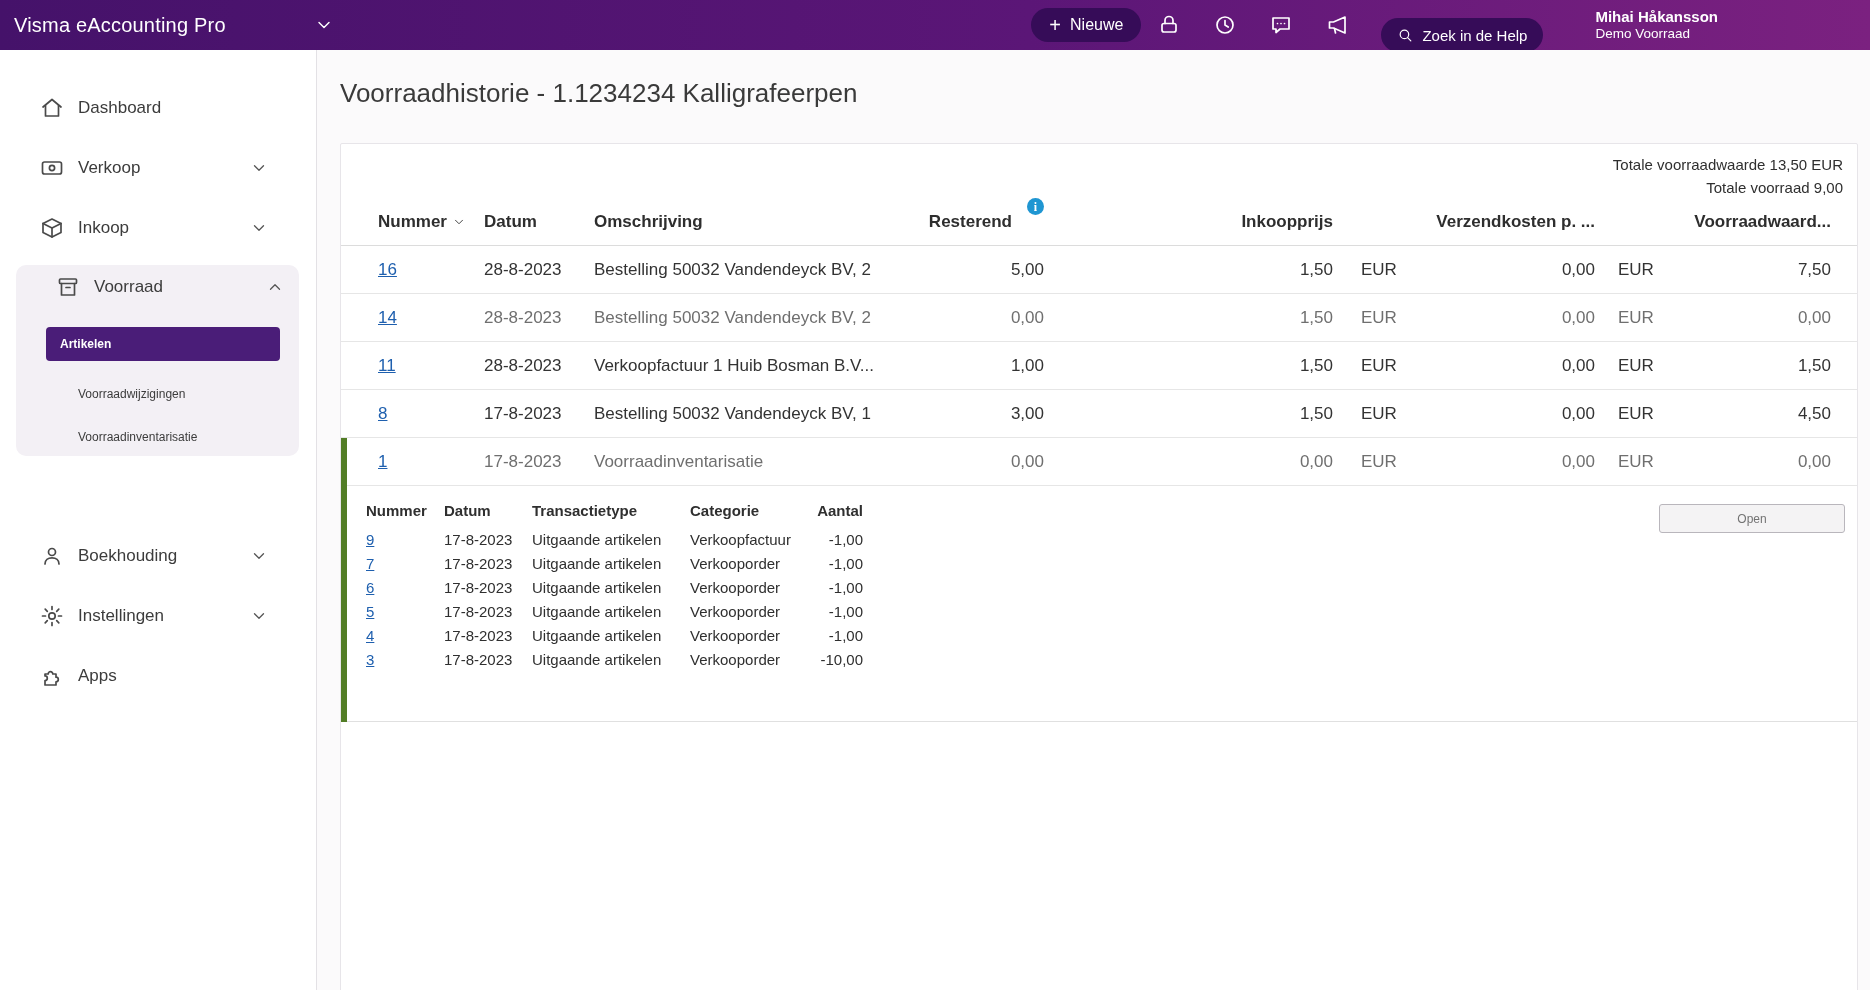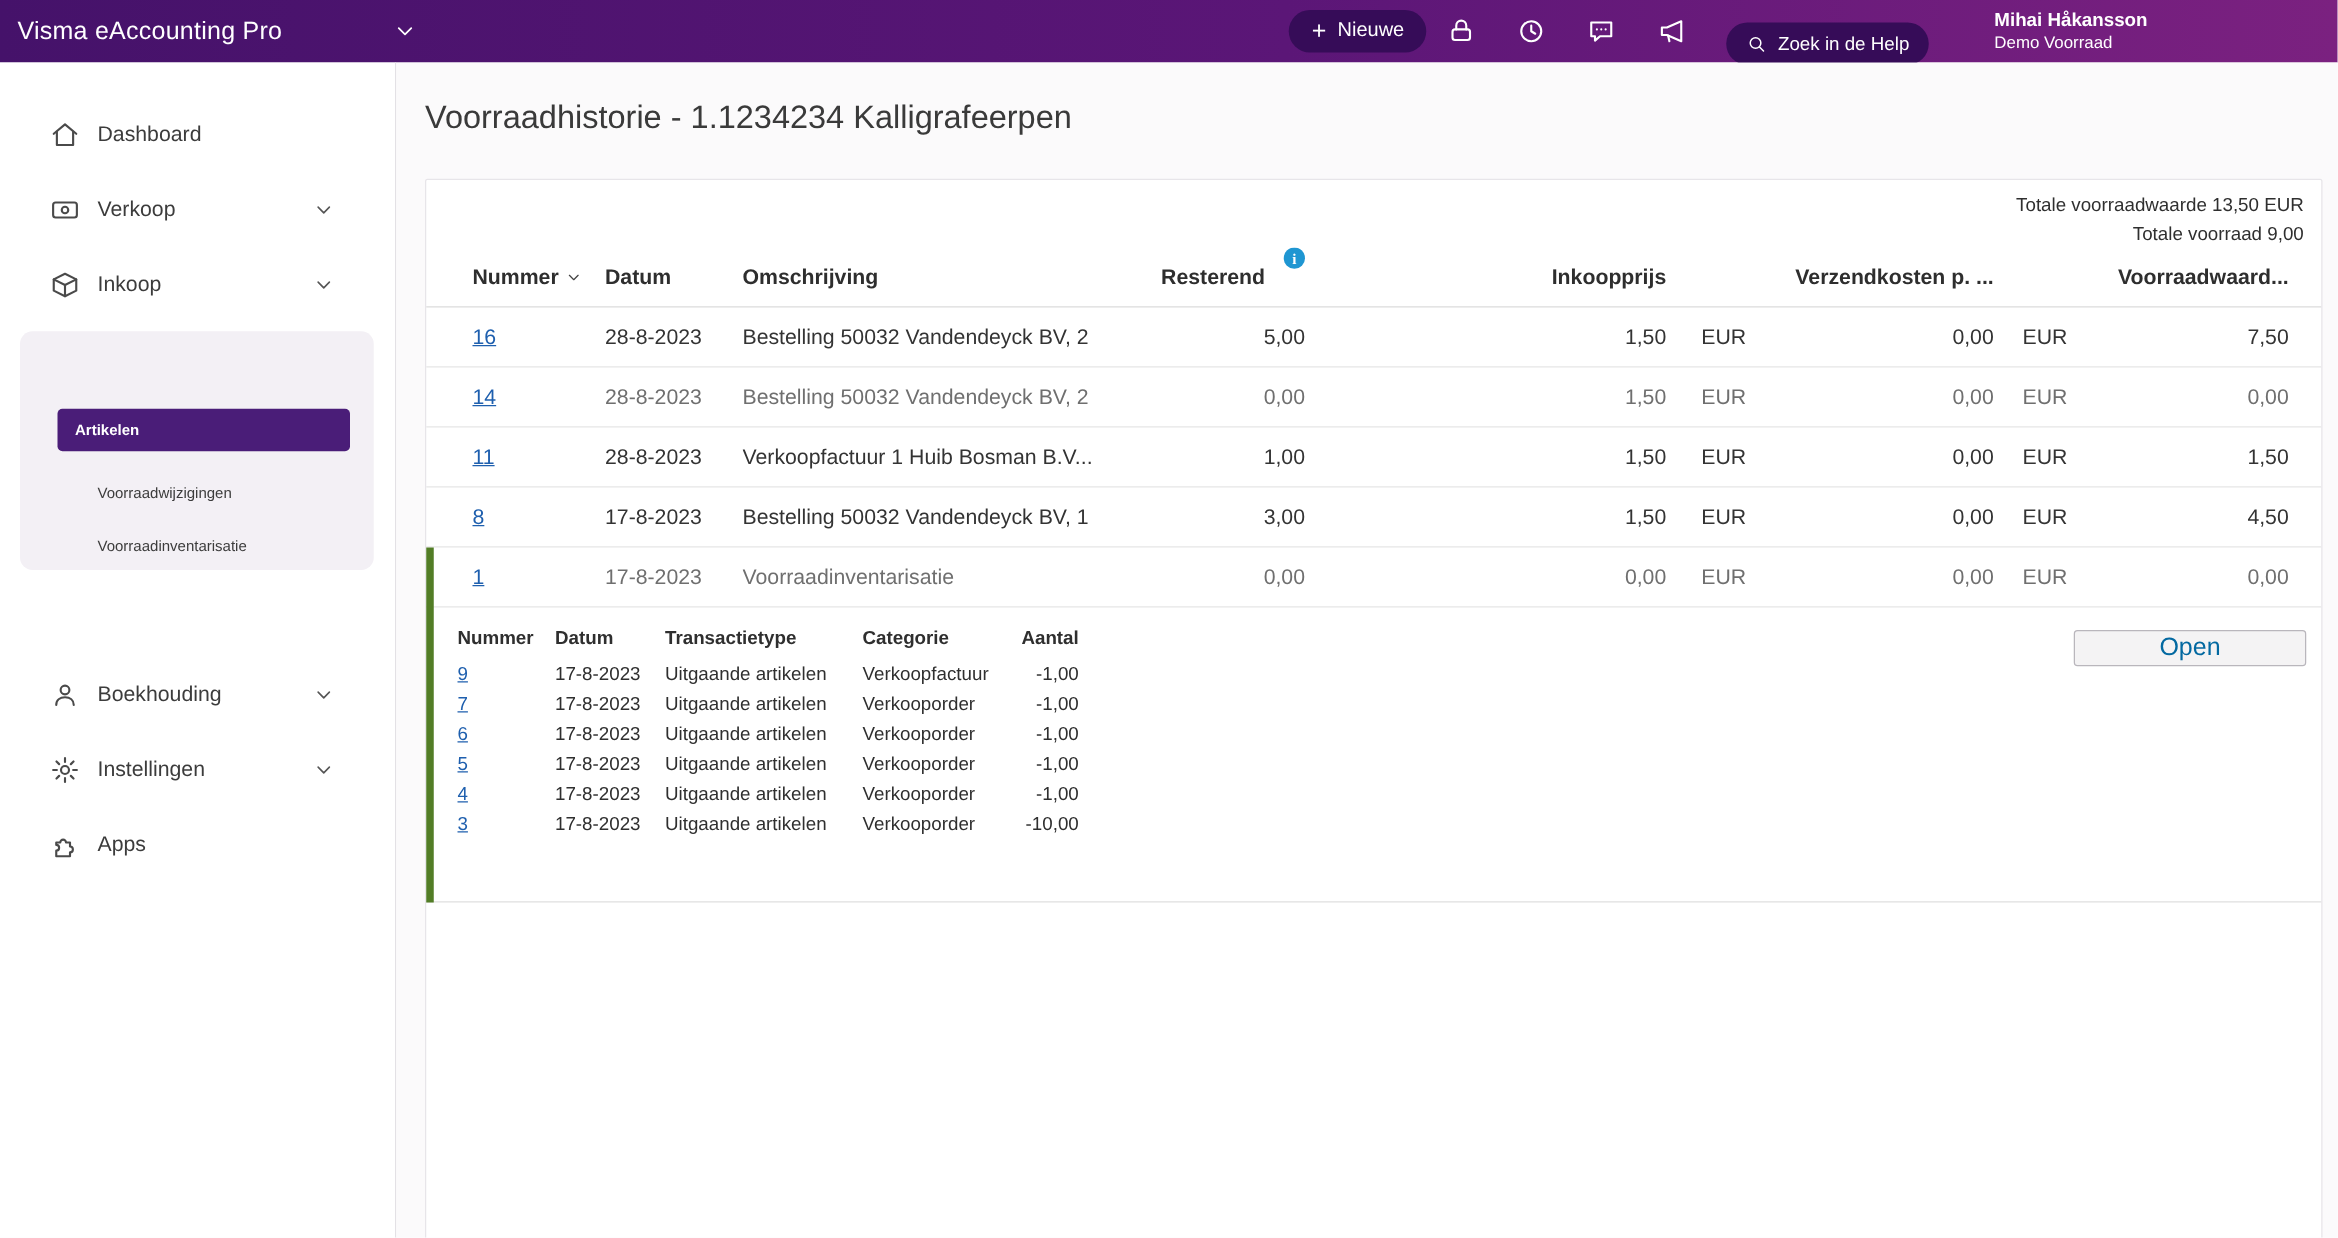--- a/index.html
+++ b/index.html
@@ -194,6 +194,17 @@
   </div>
 
   <div class="side-group">
+    <div class="side-item" style="top:2px">
+      <svg class="stroke sic" viewBox="0 0 24 24">
+        <rect x="3.5" y="4" width="17" height="4.5" rx="1"></rect>
+          <path d="M5.5 8.5V20h13V8.5"></path>
+          <path d="M10 12.5h4"></path>
+      </svg>
+      <span>Voorraad</span>
+      <svg class="stroke chev" viewBox="0 0 24 24">
+          <path d="M6 15l6-6 6 6"></path>
+        </svg>
+    </div>
     <div class="sub-item selected" style="top:62px">
       <span>Artikelen</span>
     </div>

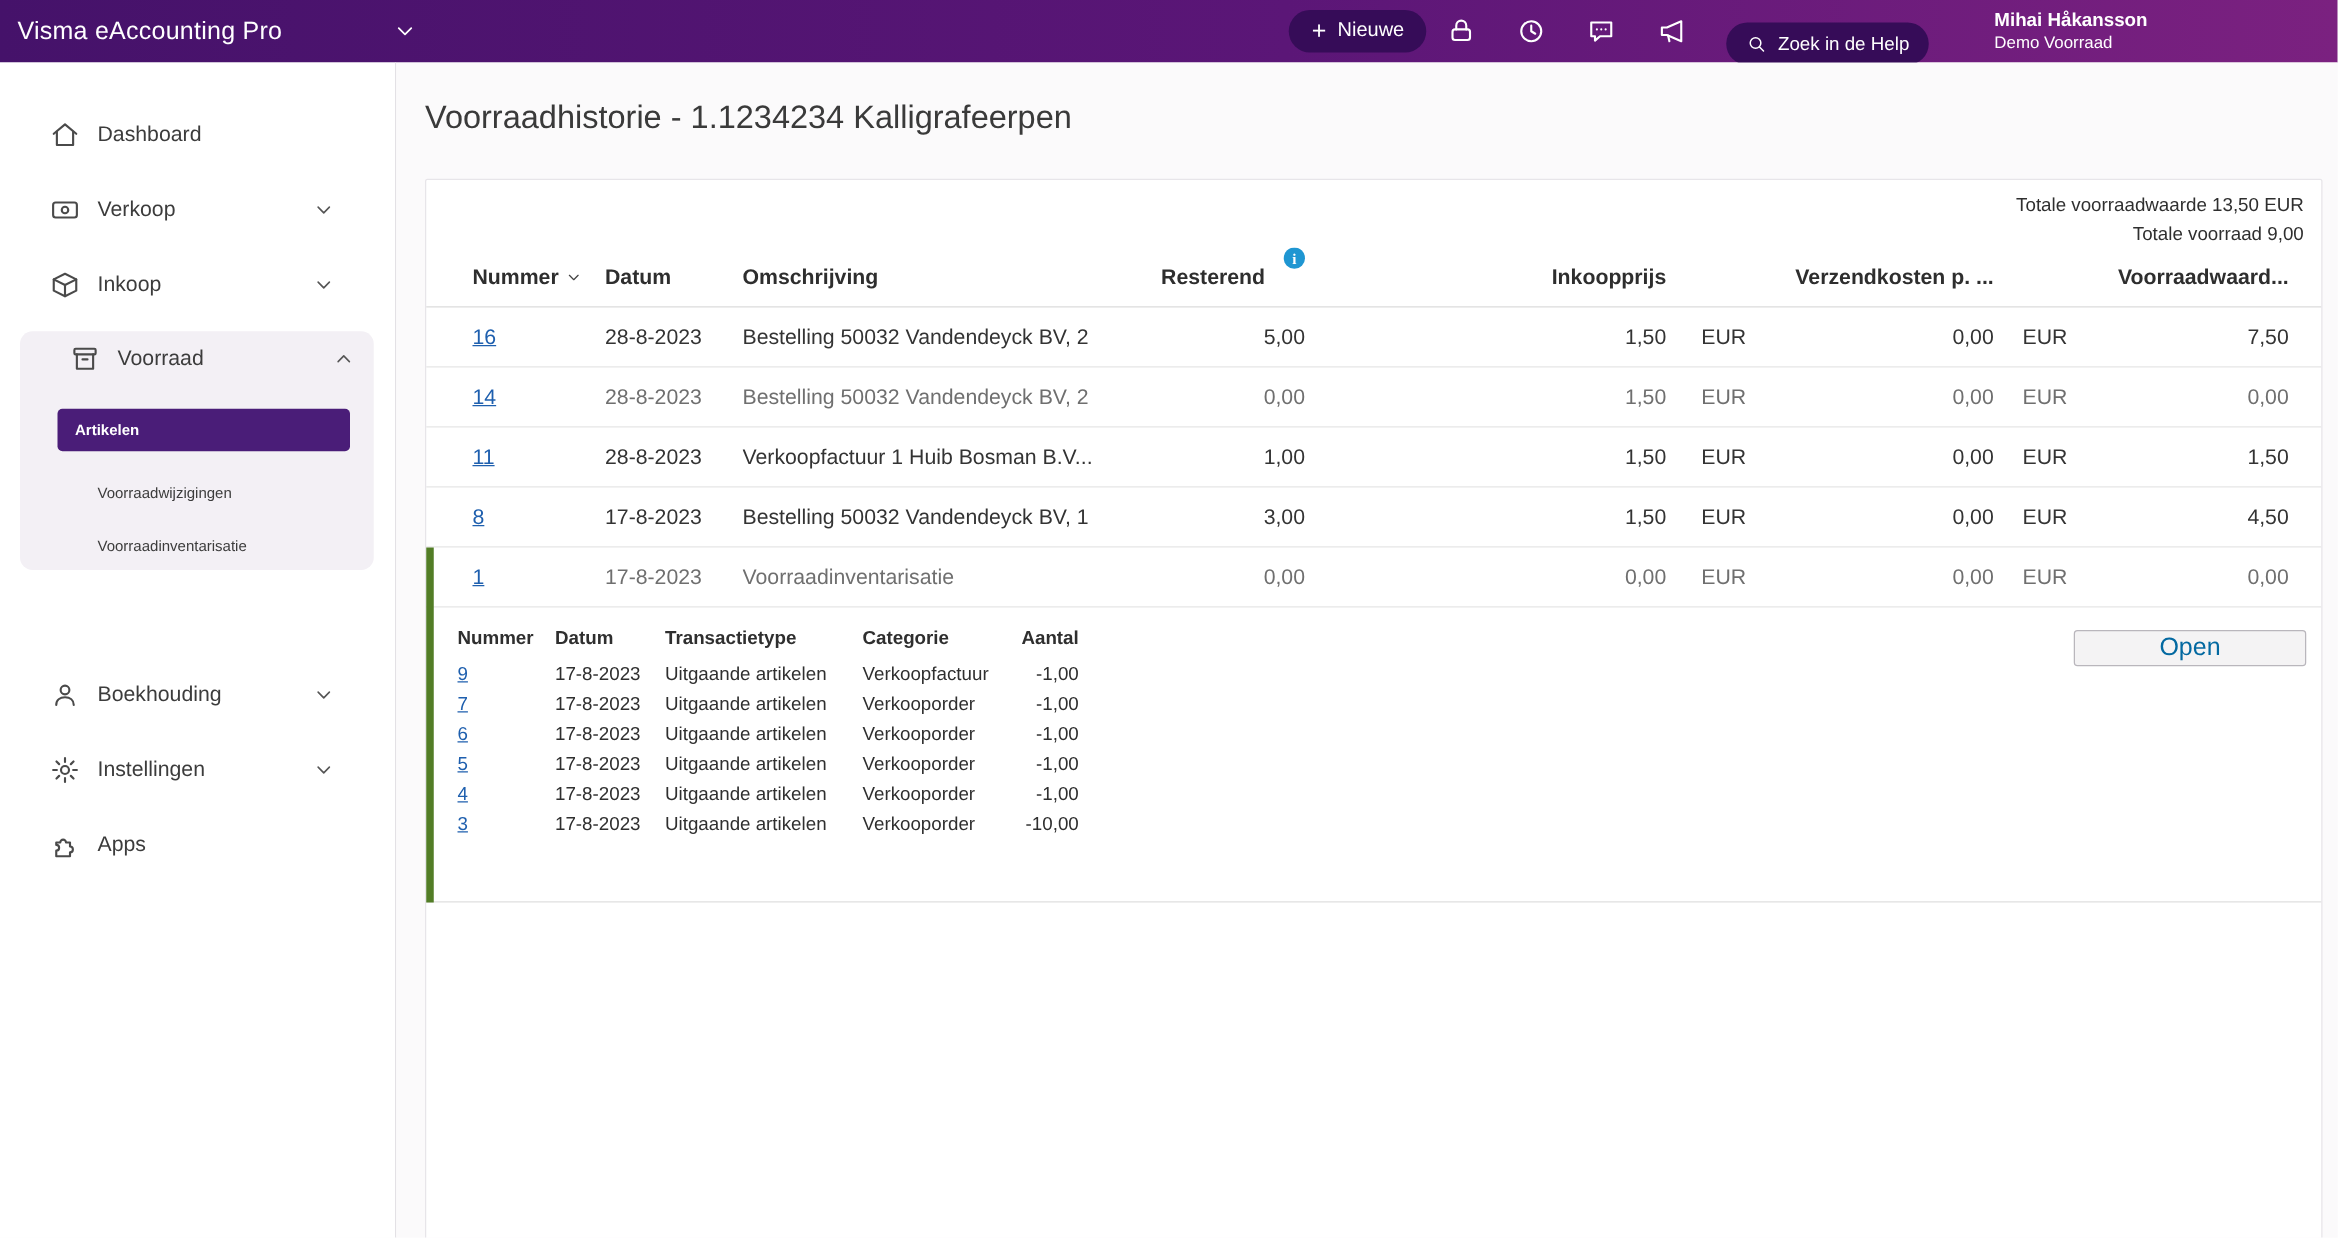--- a/index.html
+++ b/index.html
@@ -99,7 +99,7 @@
   .open-btn {
     position:absolute; right:12px; top:18px; width:186px; height:29px;
     background:#f4f3f4; border:1px solid #b9b6bc; border-radius:3px;
-    font-size:20px; color:#0369a1; display:flex; align-items:center; justify-content:center;
+    font-size:12px; color:#737373; display:flex; align-items:center; justify-content:center;
     cursor:pointer; font-family:"Liberation Sans", sans-serif;
   }
   svg.stroke { fill:none; stroke:currentColor; stroke-width:1.7; stroke-linecap:round; stroke-linejoin:round; }

